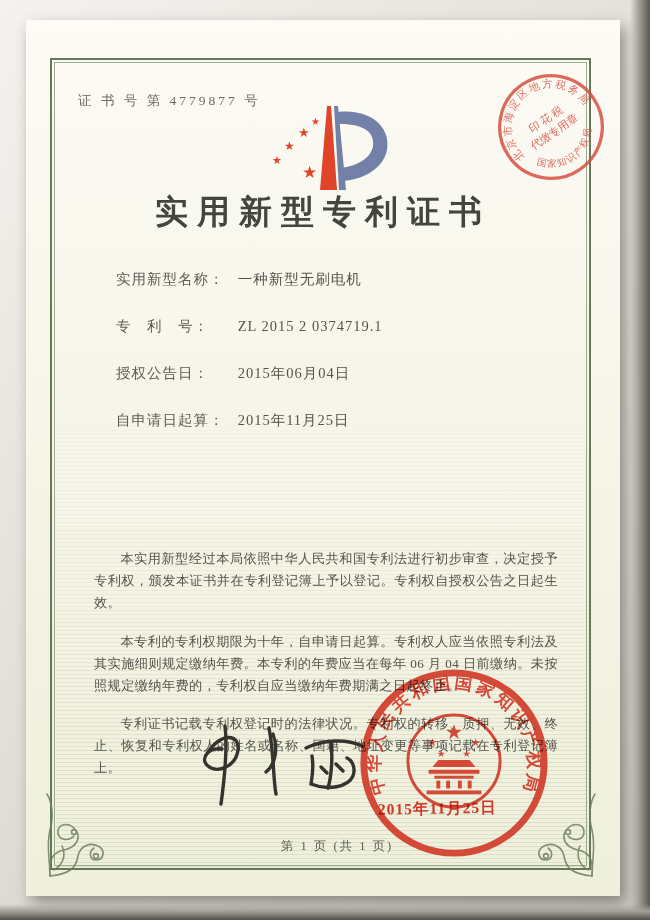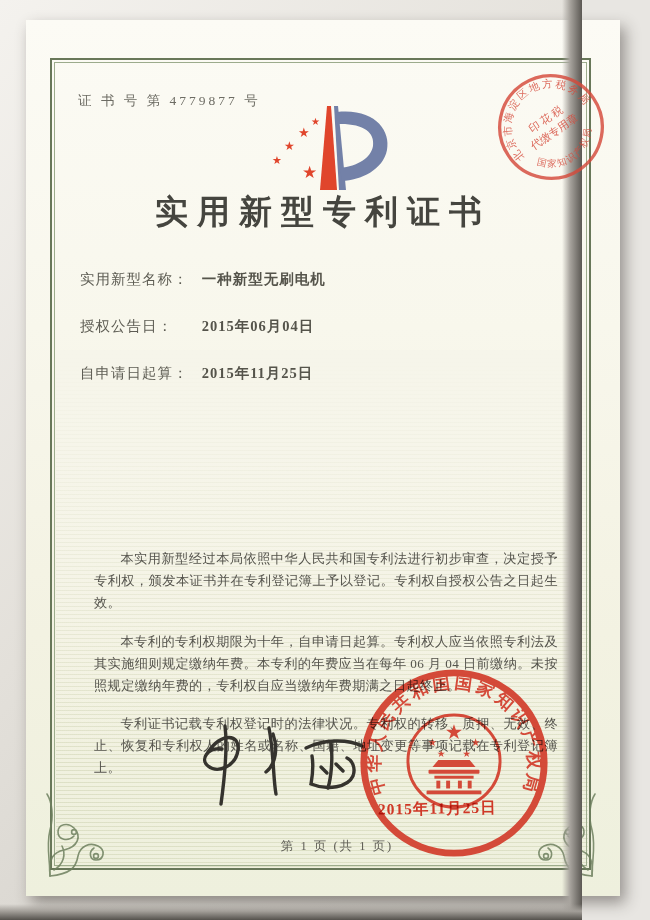--- a/index.html
+++ b/index.html
@@ -9,7 +9,7 @@
     background:#e8e6e2;
   }
   .photo{
-    position:relative;width:582px;height:920px;
+    position:relative;width:650px;height:920px;
     background:linear-gradient(135deg,#f4f2ee 0%,#e3e0da 45%,#ccc9c3 100%);
   }
   .edge-right{

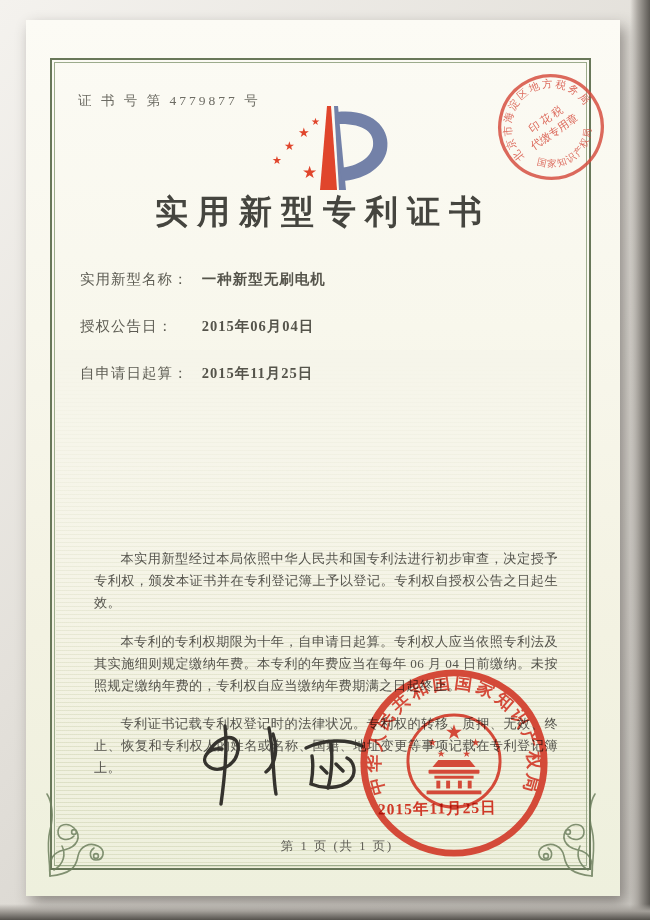--- a/index.html
+++ b/index.html
@@ -52,7 +52,7 @@
   }
   .fields{position:absolute;left:54px;top:250px;right:40px;}
   .field-row{margin-bottom:28px;font-size:14.5px;color:#5d5c53;white-space:nowrap;}
-  .field-label{display:inline-block;width:118px;letter-spacing:1px;color:#5d5c53;}
+  .field-label{display:inline-block;width:118px;letter-spacing:1px;color:#5d5c53;margin-left:36px;}
   .field-value{color:#55544b;letter-spacing:1px;font-weight:bold;}
   .paragraphs{
     position:absolute;left:52px;right:46px;top:512px;

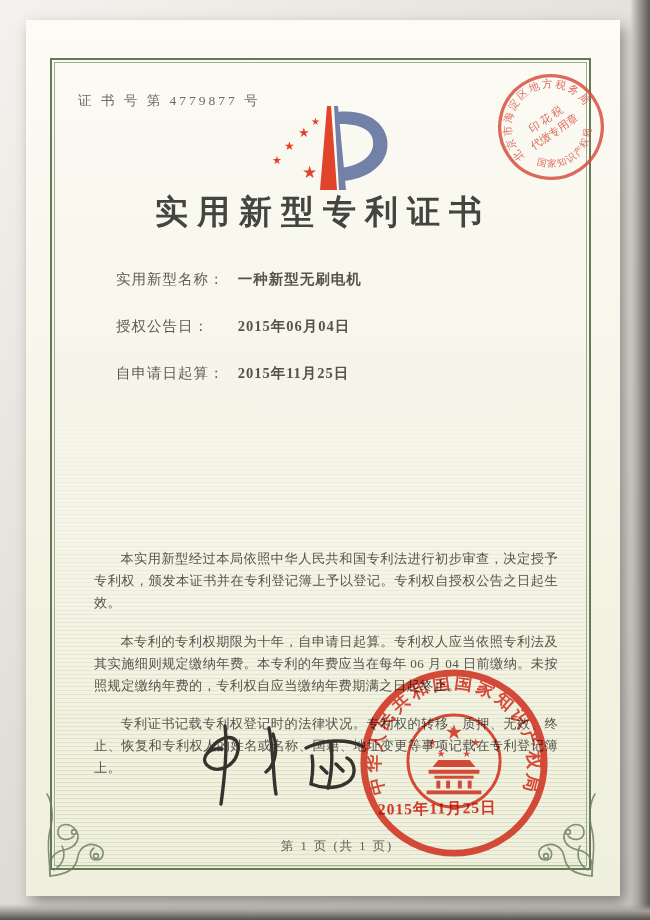--- a/index.html
+++ b/index.html
@@ -53,7 +53,7 @@
   .fields{position:absolute;left:54px;top:250px;right:40px;}
   .field-row{margin-bottom:28px;font-size:14.5px;color:#5d5c53;white-space:nowrap;}
   .field-label{display:inline-block;width:118px;letter-spacing:1px;color:#5d5c53;margin-left:36px;}
-  .field-value{color:#55544b;letter-spacing:1px;font-weight:bold;}
+  .field-value{color:#55544b;letter-spacing:1px;}
   .paragraphs{
     position:absolute;left:52px;right:46px;top:512px;
     font-size:13.2px;line-height:1.68;color:#55544d;text-align:justify;

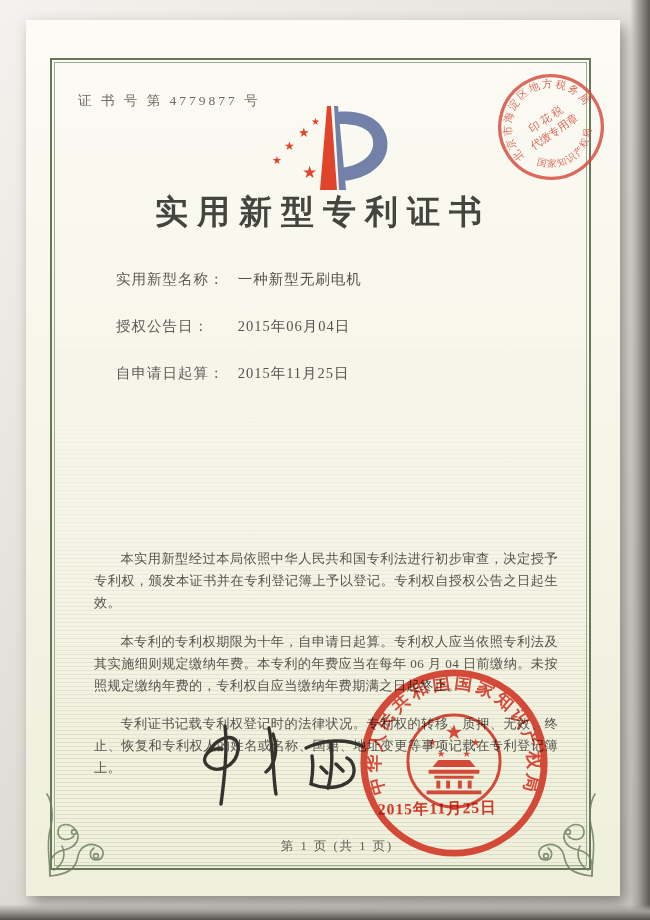--- a/index.html
+++ b/index.html
@@ -134,6 +134,10 @@
         <div class="field-row">
           <span class="field-label">实用新型名称：</span>
           <span class="field-value">一种新型无刷电机</span>
+        </div>
+        <div class="field-row">
+          <span class="field-label">专　利　号：</span>
+          <span class="field-value">ZL 2015 2 0374719.1</span>
         </div>
         <div class="field-row">
           <span class="field-label">授权公告日：</span>

